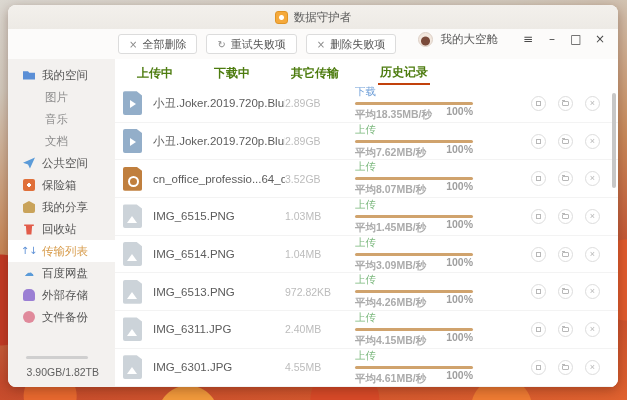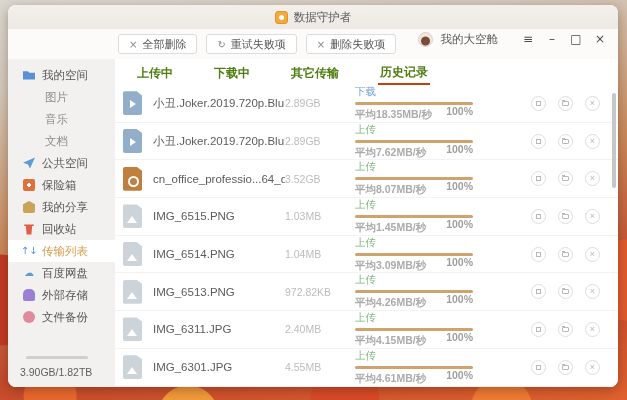--- a/index.html
+++ b/index.html
@@ -50,7 +50,7 @@
   .ic-usb { border-radius:5px 5px 2px 2px; }
   .ic-backup { border-radius:50%; }
   .sspacer { flex:1; }
-  .storage { padding:0 8px 9px 10px; }
+  .storage { padding:0 16px 9px 10px;text-align:right; }
   .storage-bar { width:62px; height:3px; border-radius:2px; background:#cfcfcf; margin-left:8px; }
   .storage-txt { font-size:10.5px; color:#5f5f5f; margin-top:7px; margin-left:2px; }
   

